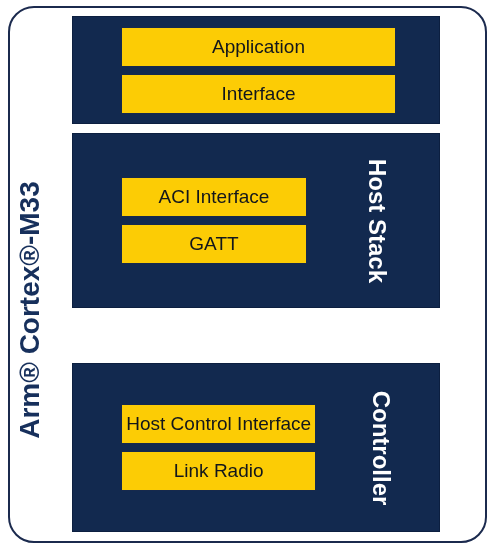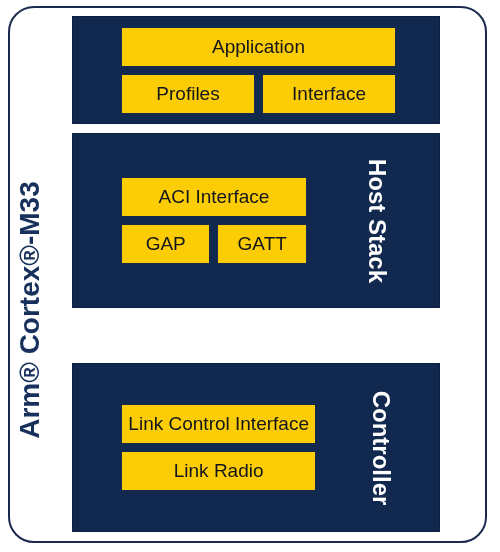--- a/index.html
+++ b/index.html
@@ -125,7 +125,6 @@
       <div class="gold-box">Application</div>
     </div>
     <div class="row">
-      <div class="gold-box">Profiles</div>
       <div class="gold-box">Interface</div>
     </div>
   </div>

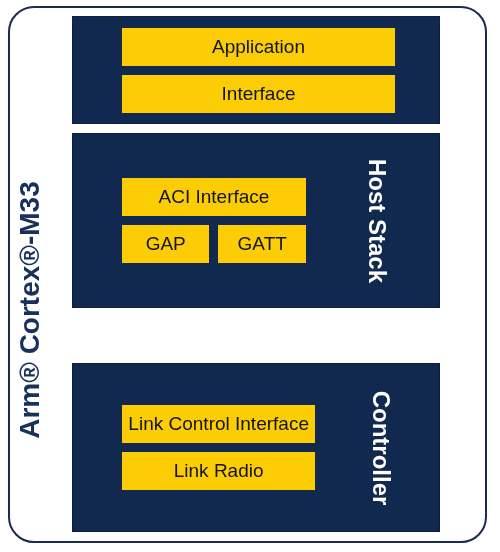--- a/index.html
+++ b/index.html
@@ -136,7 +136,6 @@
       <div class="gold-box">ACI Interface</div>
     </div>
     <div class="row">
-      <div class="gold-box">GAP</div>
       <div class="gold-box">GATT</div>
     </div>
   </div>

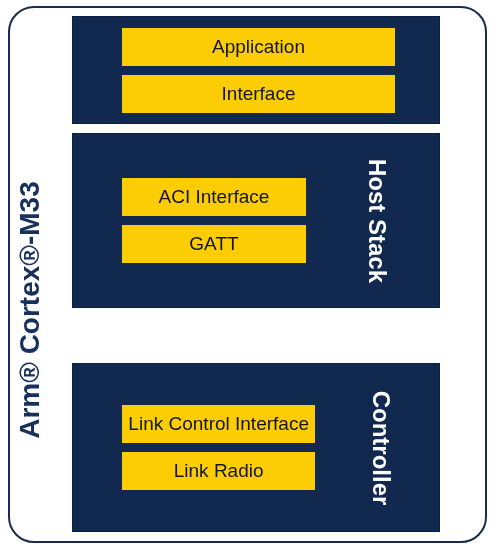--- a/index.html
+++ b/index.html
@@ -147,7 +147,7 @@
 <div class="block" id="block-controller">
   <div class="block-rows">
     <div class="row">
-      <div class="gold-box">Link Control Interface</div>
+      <div class="gold-box">Host Control Interface</div>
     </div>
     <div class="row">
       <div class="gold-box">Link Radio</div>

